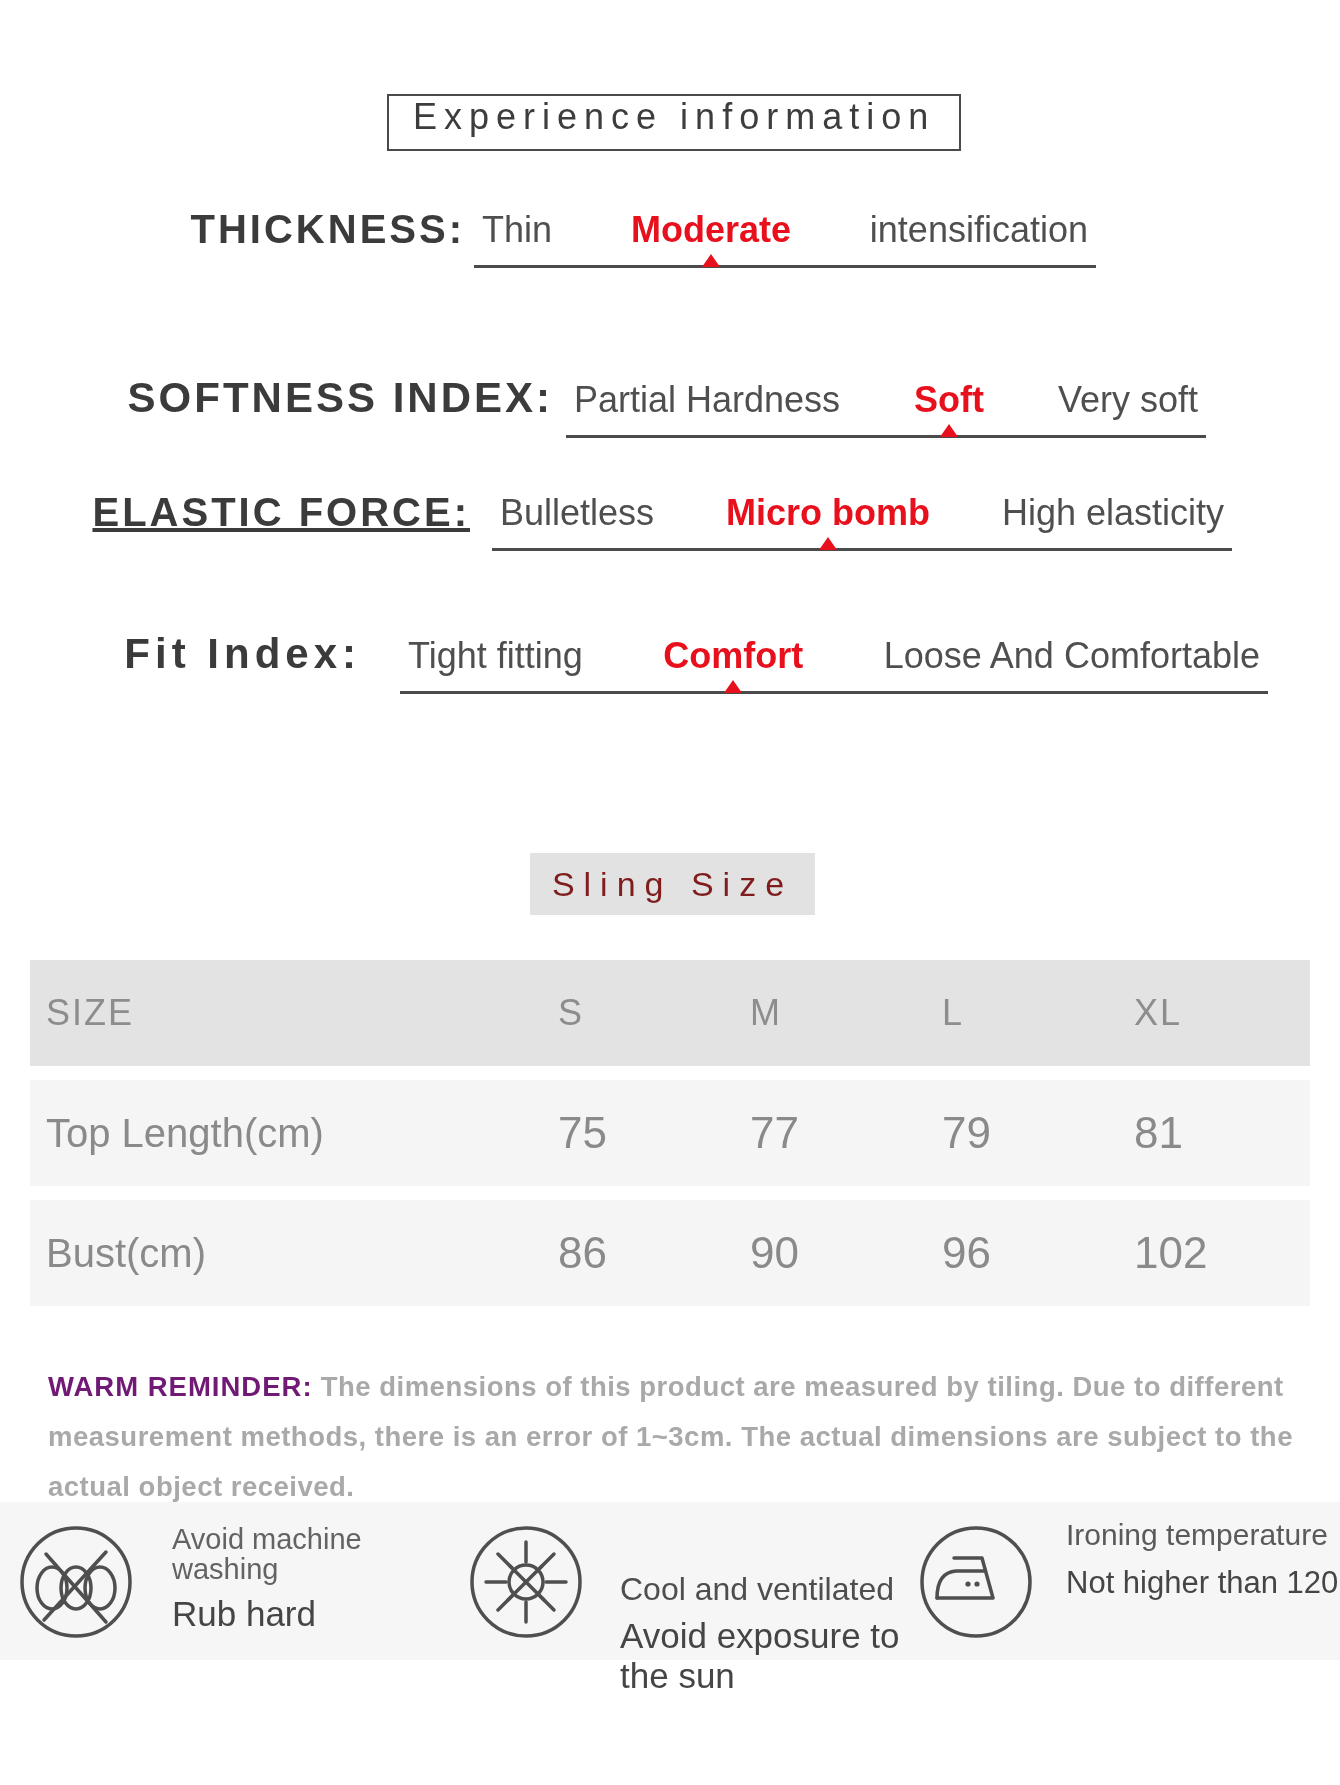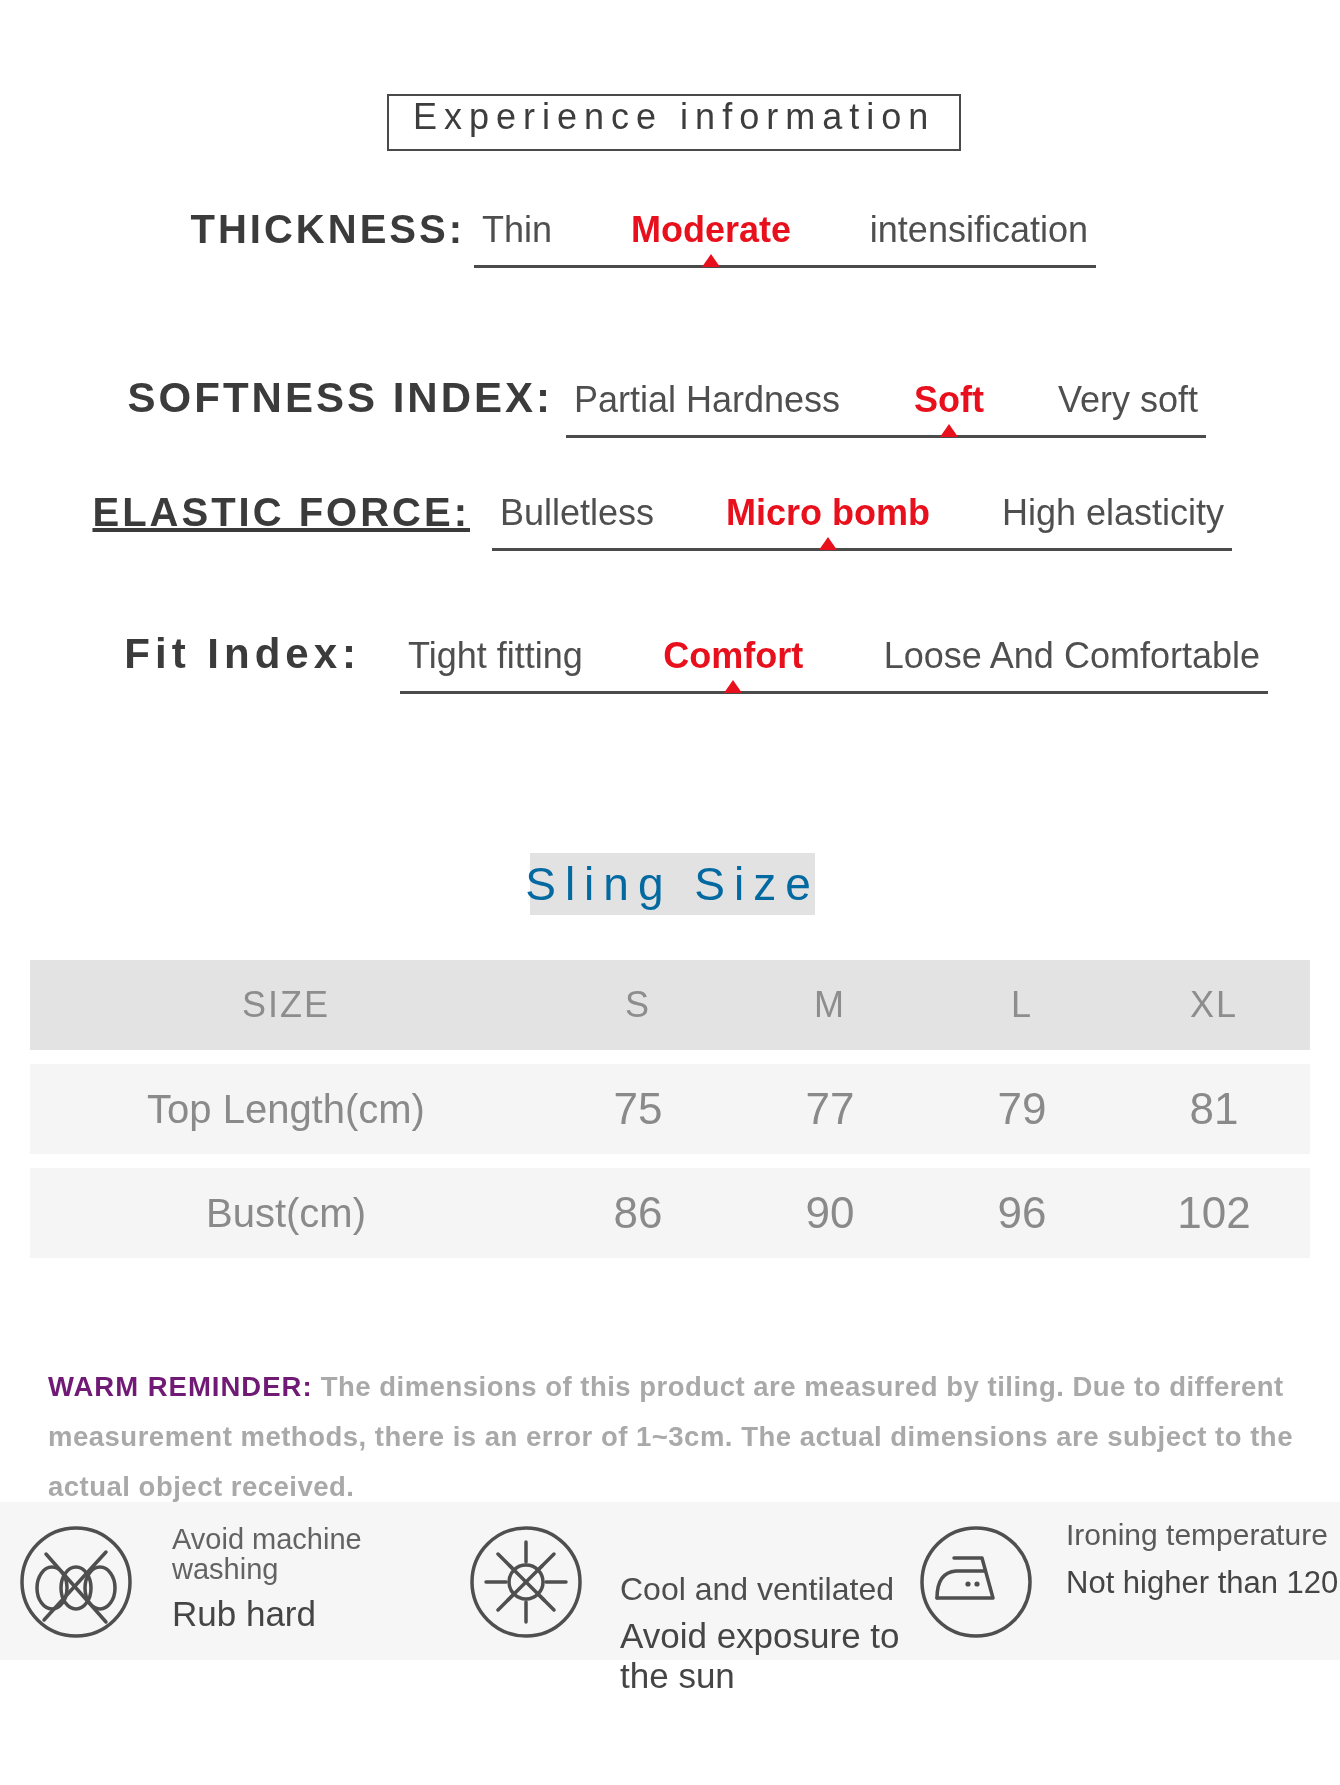--- a/index.html
+++ b/index.html
@@ -53,7 +53,7 @@
     position:absolute;left:530px;top:853px;width:285px;height:62px;
     background:#e2e2e2;display:flex;align-items:center;justify-content:center;
   }
-  .sling-size span{font-size:46px;color:#0369a1;letter-spacing:9px;white-space:nowrap;}
+  .sling-size span{font-size:34px;color:#7f1d1d;letter-spacing:9px;white-space:nowrap;}
 
   
   .size-table{

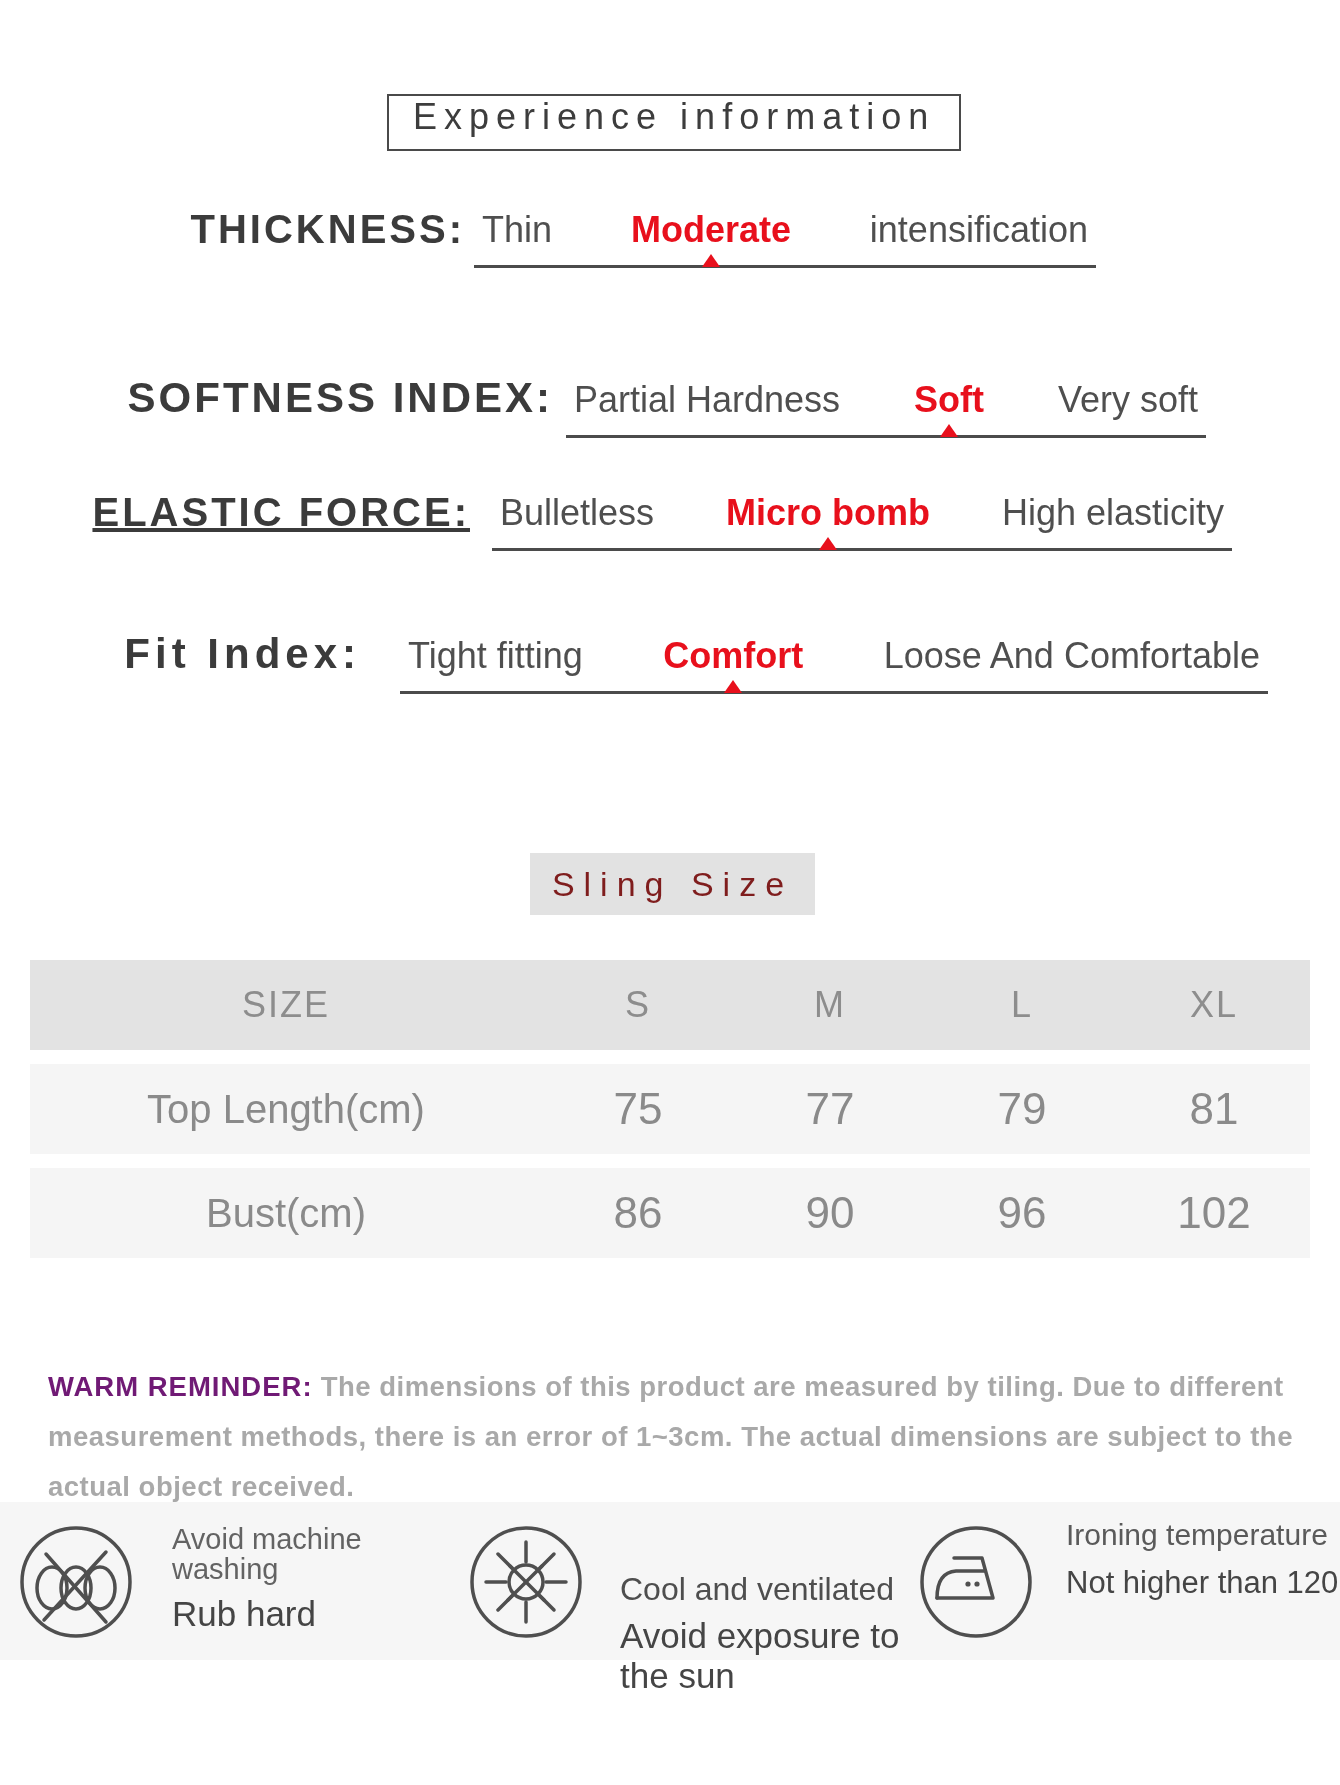--- a/index.html
+++ b/index.html
@@ -60,7 +60,7 @@
     position:absolute;left:30px;top:946px;width:1280px;
     border-collapse:separate;border-spacing:0 14px;table-layout:fixed;
   }
-  .size-table td{height:74px;text-align:center;vertical-align:middle;padding:8px;}
+  .size-table td{height:74px;text-align:left;vertical-align:middle;padding:16px;}
   .size-table tr.head td{background:var(--tbl-head-bg);color:#8d8d8d;font-size:36px;letter-spacing:2px;}
   .size-table tr.data td{background:var(--tbl-row-bg);color:var(--tbl-text);font-size:44px;}
   .size-table tr.data td.rowlabel{font-size:40px;}

